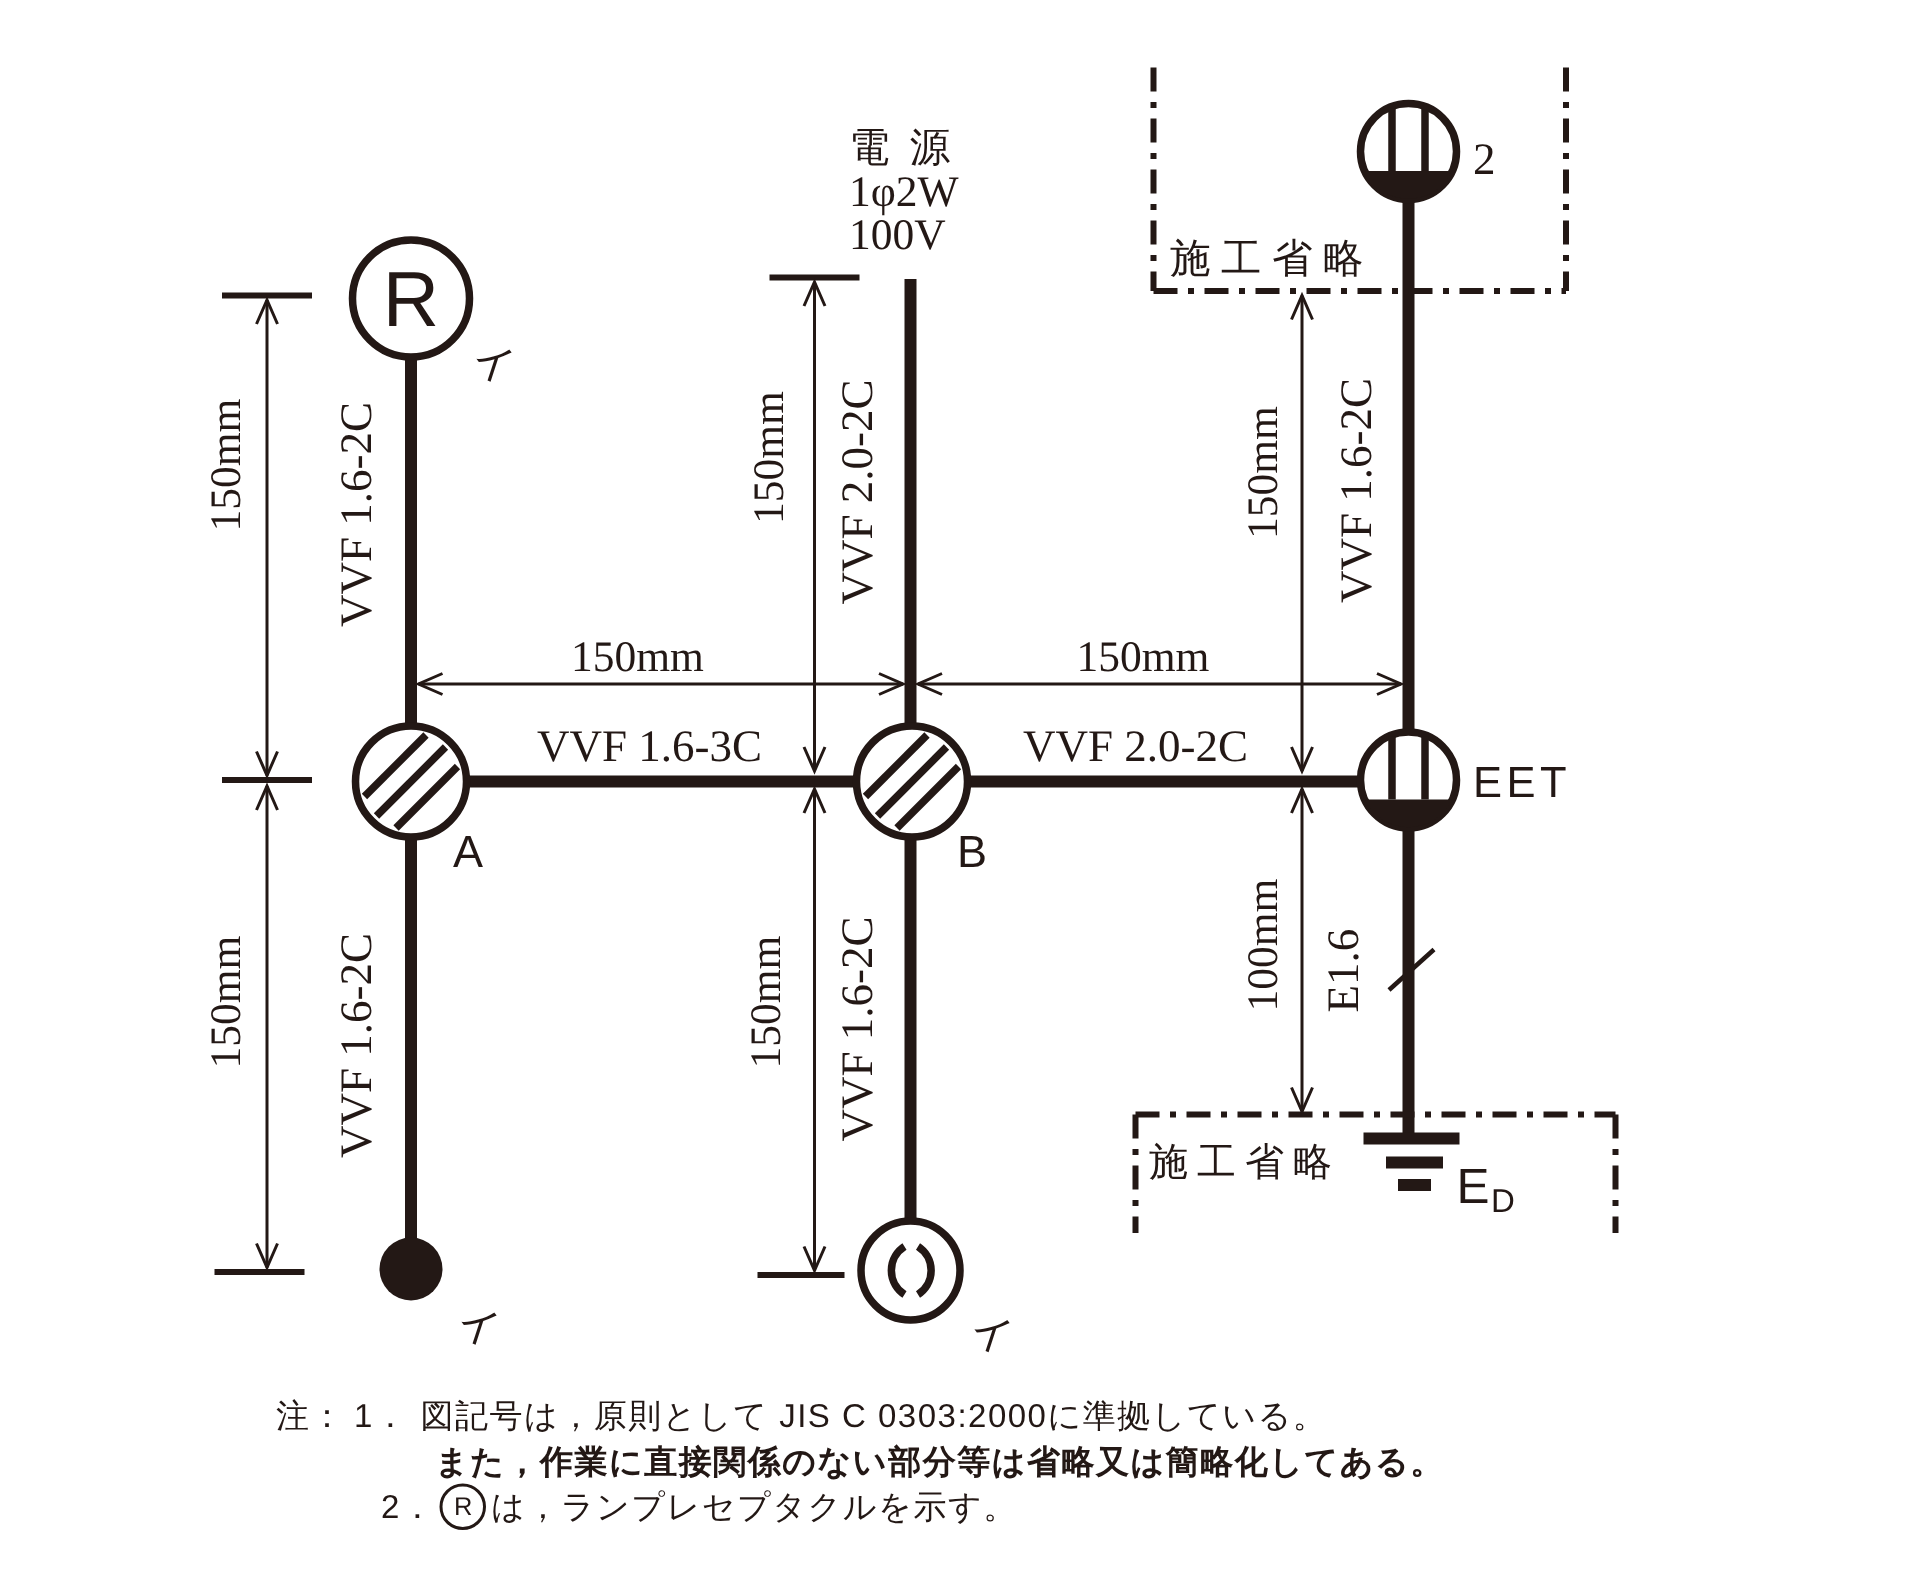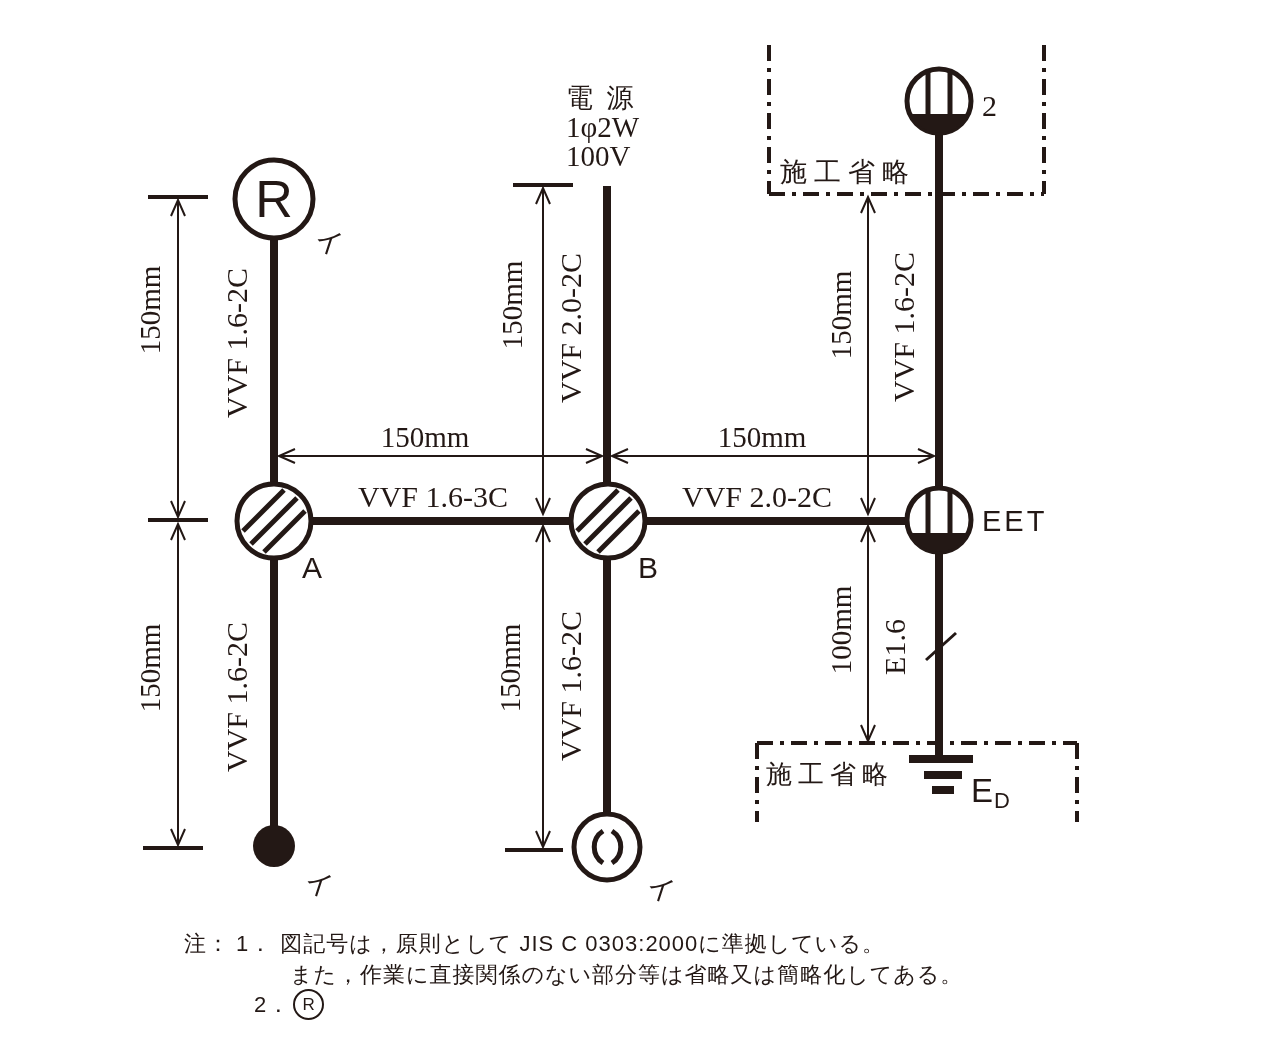--- a/index.html
+++ b/index.html
@@ -180,7 +180,7 @@
   <div class="notes" style="left:184px;top:929px;">
     <span>注：</span><span style="margin-left:6px;">1．</span><span style="margin-left:8px;">図記号は，原則として JIS C 0303:2000に準拠している。</span>
   </div>
-  <div class="notes" style="left:290px;top:960px;">
+  <div class="notes" style="left:290px;top:960px;font-weight:bold;">
     <span>また，作業に直接関係のない部分等は省略又は簡略化してある。</span>
   </div>
   <div class="notes note-row" style="left:254px;top:989px;">

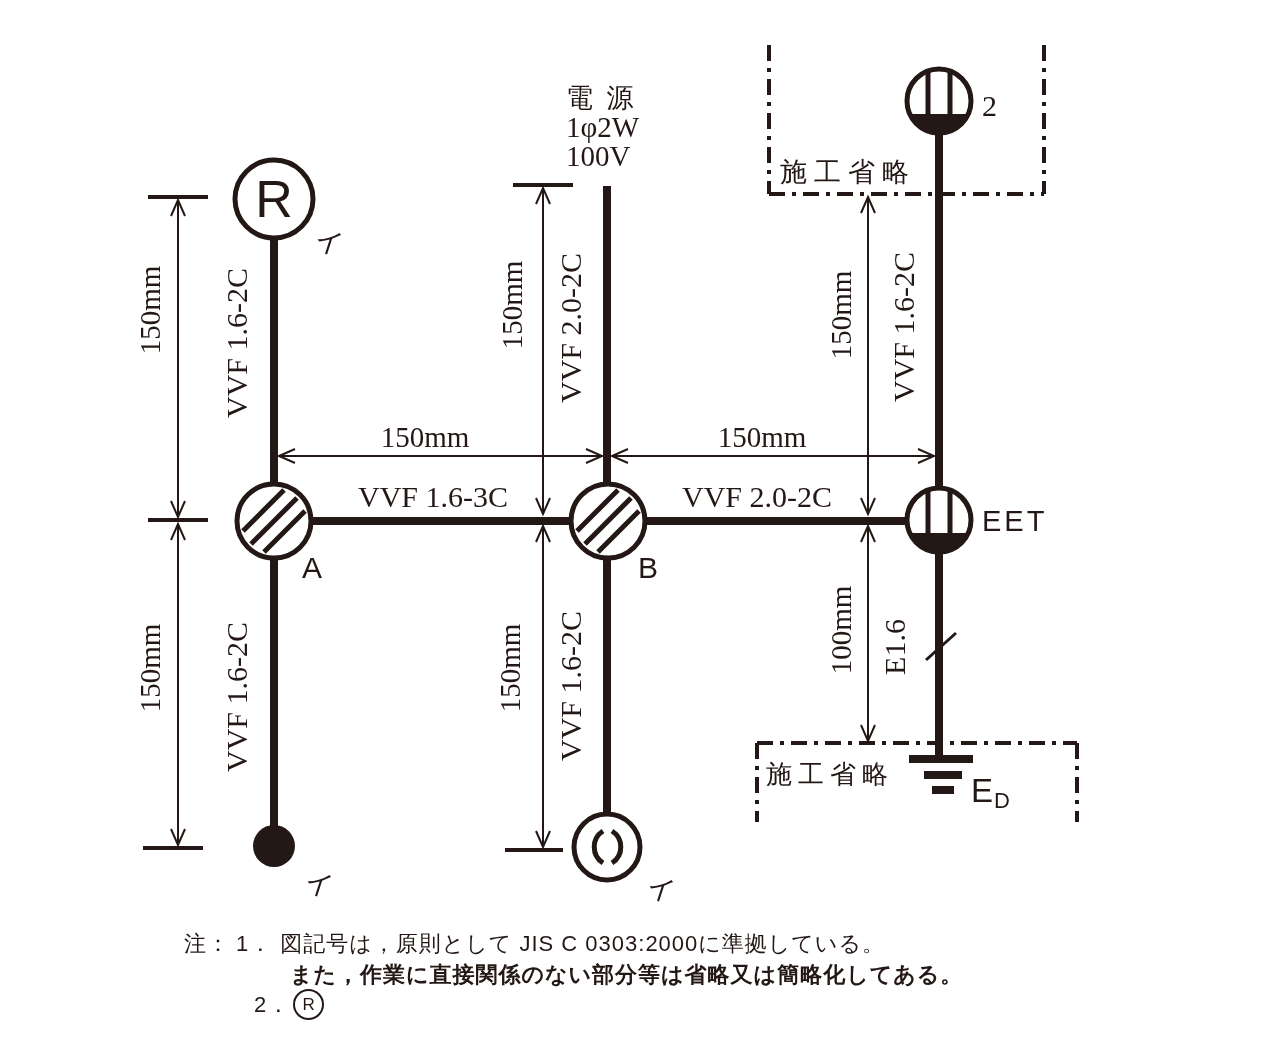--- a/index.html
+++ b/index.html
@@ -186,6 +186,7 @@
   <div class="notes note-row" style="left:254px;top:989px;">
     <span>2．</span>
     <span class="circledR">R</span>
+    <span>は，ランプレセプタクルを示す。</span>
   </div>
 
 </div>

